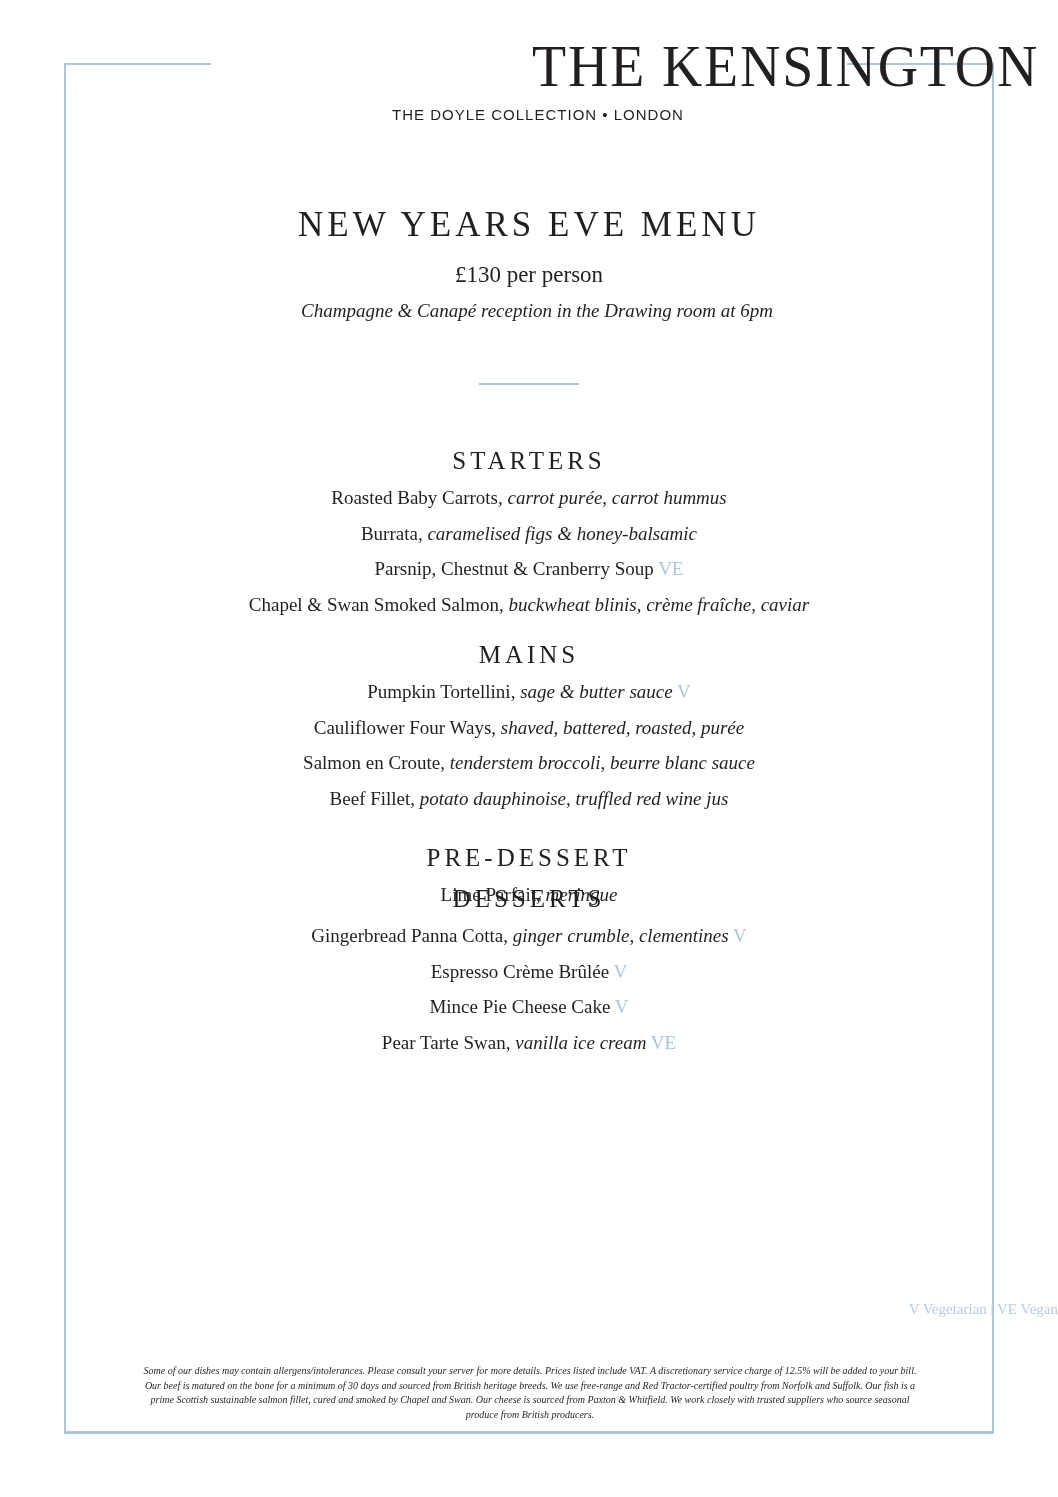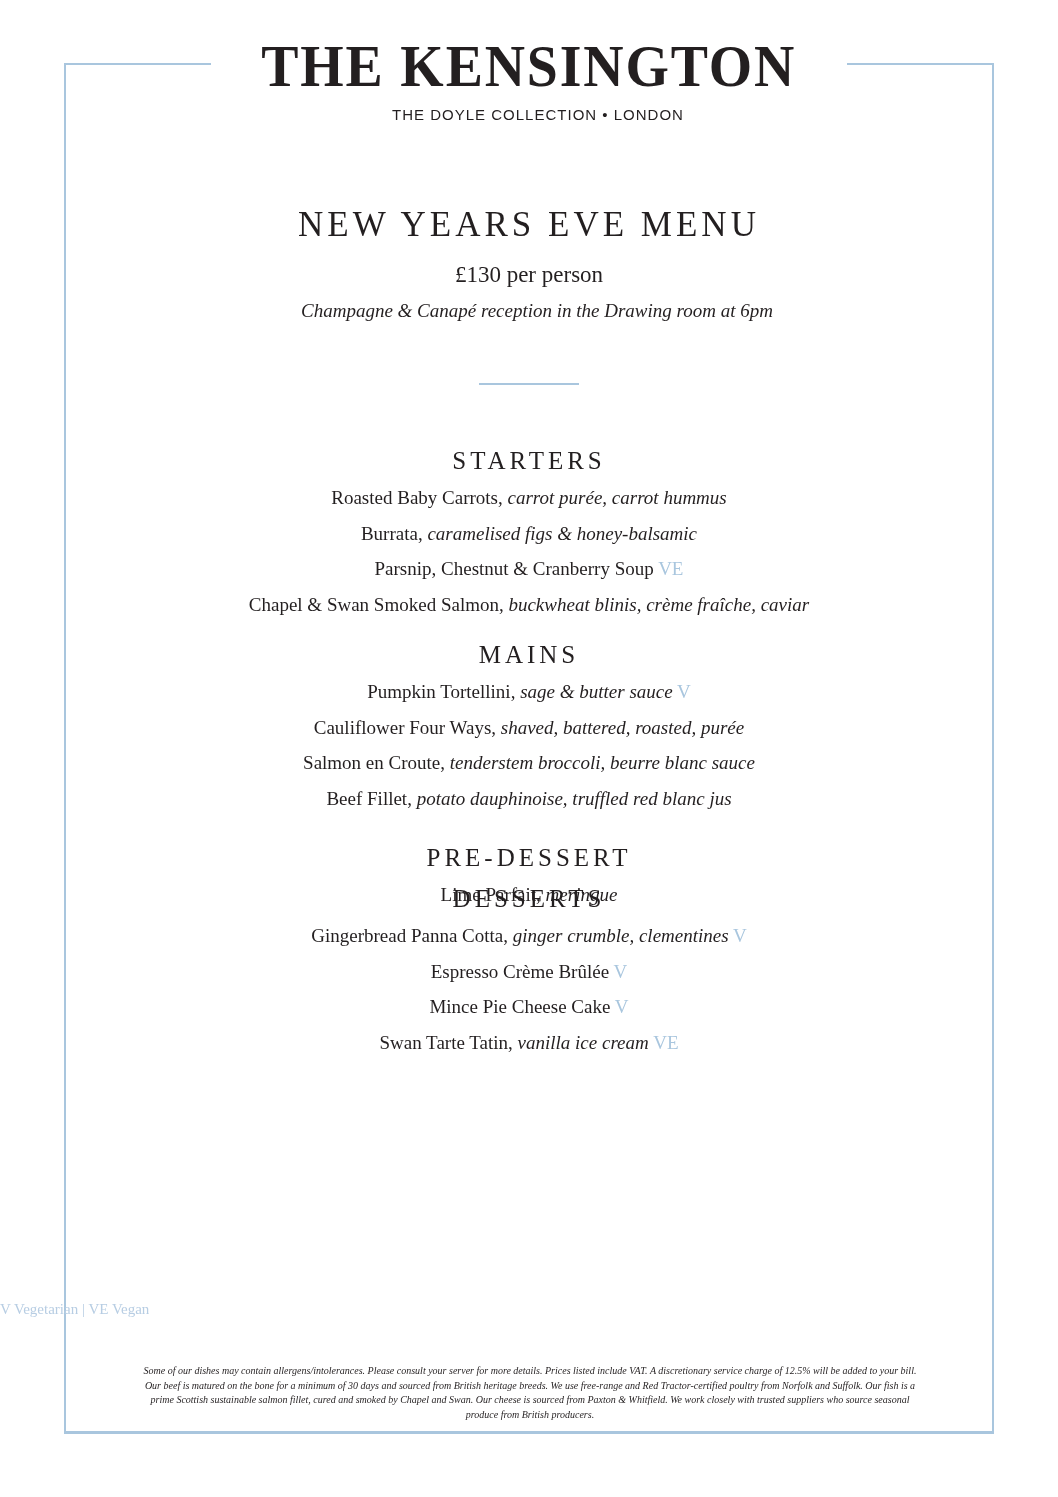--- a/index.html
+++ b/index.html
@@ -11,8 +11,8 @@
   .frame-top-left { position:absolute; left:64px; top:63px; width:147px; height:2px; background:#a9c6de; }
   .frame-top-right { position:absolute; left:847px; top:63px; width:147px; height:2px; background:#a9c6de; }
 
-  .brand { position:absolute; left:0; width:1058px; top:32px; text-align:center;
-           font-size:60px; letter-spacing:2px; line-height:68px; font-weight:bold; }
+  .brand { position:absolute; left:0; width:1058px; top:32px; text-align:right;
+           font-size:60px; letter-spacing:2px; line-height:68px; font-weight:normal; }
   .brand span { display:inline-block; transform:scaleX(0.93); transform-origin:center; }
   .subbrand { position:absolute; left:0; width:1058px; top:106px; text-align:center;
               font-family:"Liberation Sans","DejaVu Sans",sans-serif; font-size:15px; letter-spacing:1px;padding-left:9px; }

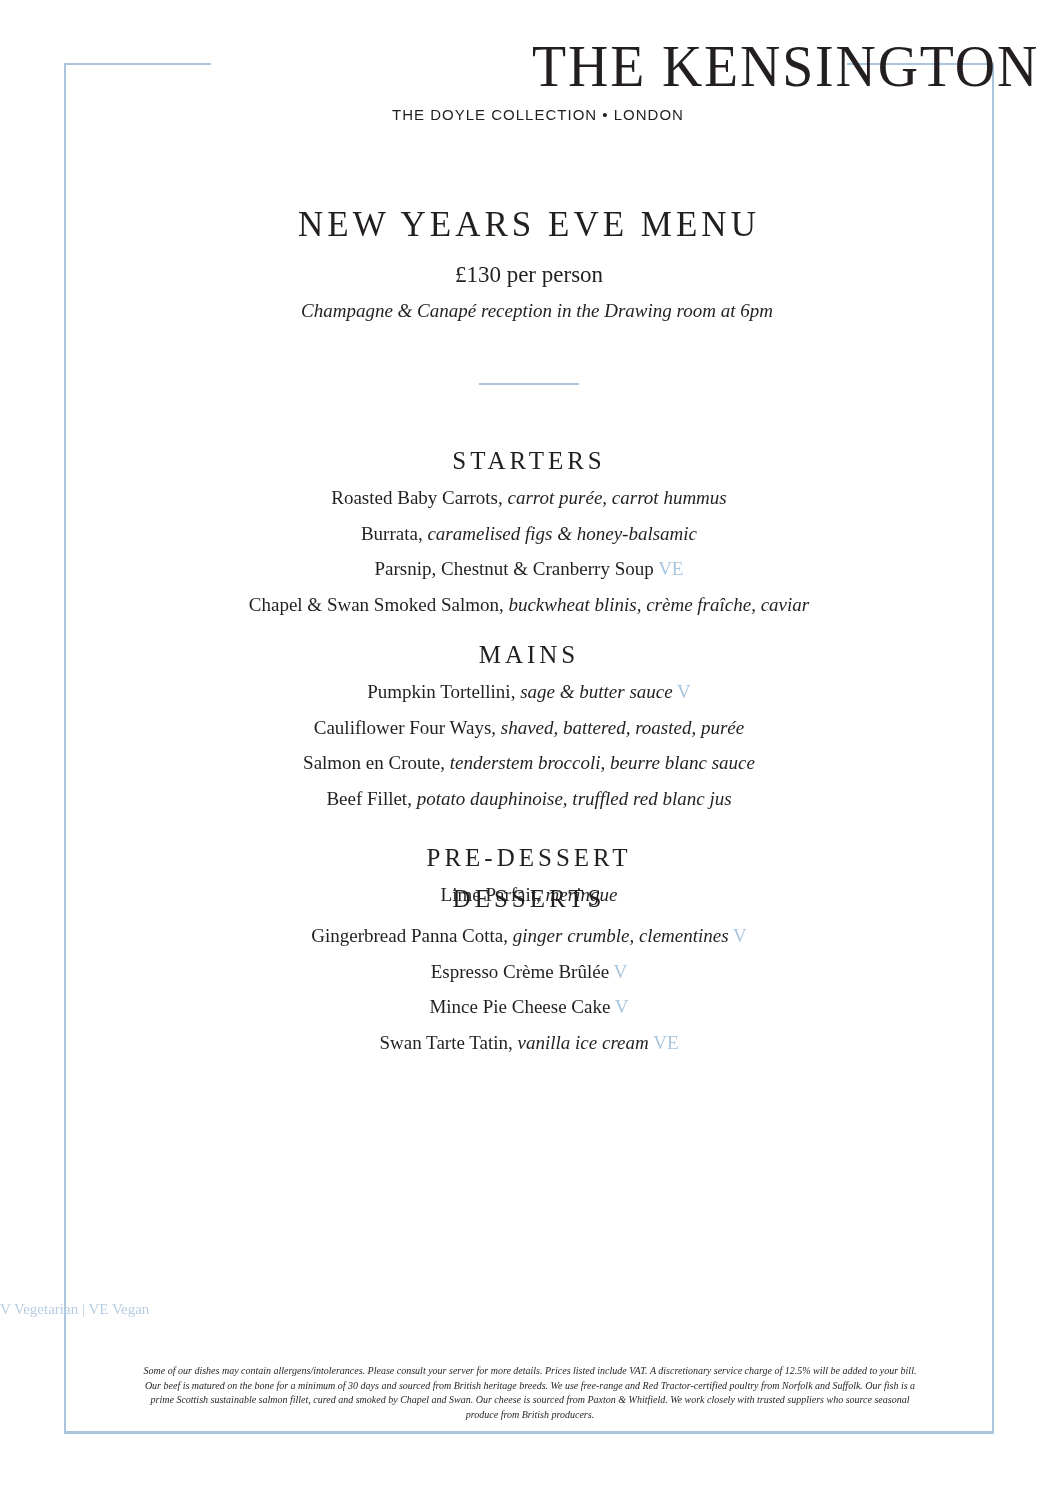--- a/index.html
+++ b/index.html
@@ -63,7 +63,7 @@
   <div class="item"><span>Pumpkin Tortellini,</span> <span class="desc">sage &amp; butter sauce</span> <span class="tag">V</span></div>
   <div class="item"><span>Cauliflower Four Ways,</span> <span class="desc">shaved, battered, roasted, purée</span></div>
   <div class="item"><span>Salmon en Croute,</span> <span class="desc">tenderstem broccoli, beurre blanc sauce</span></div>
-  <div class="item"><span>Beef Fillet,</span> <span class="desc">potato dauphinoise, truffled red blanc jus</span></div>
+  <div class="item"><span>Beef Fillet,</span> <span class="desc">potato dauphinoise, truffled red wine jus</span></div>
 </div>
 
 <div class="section" style="top:843px;">

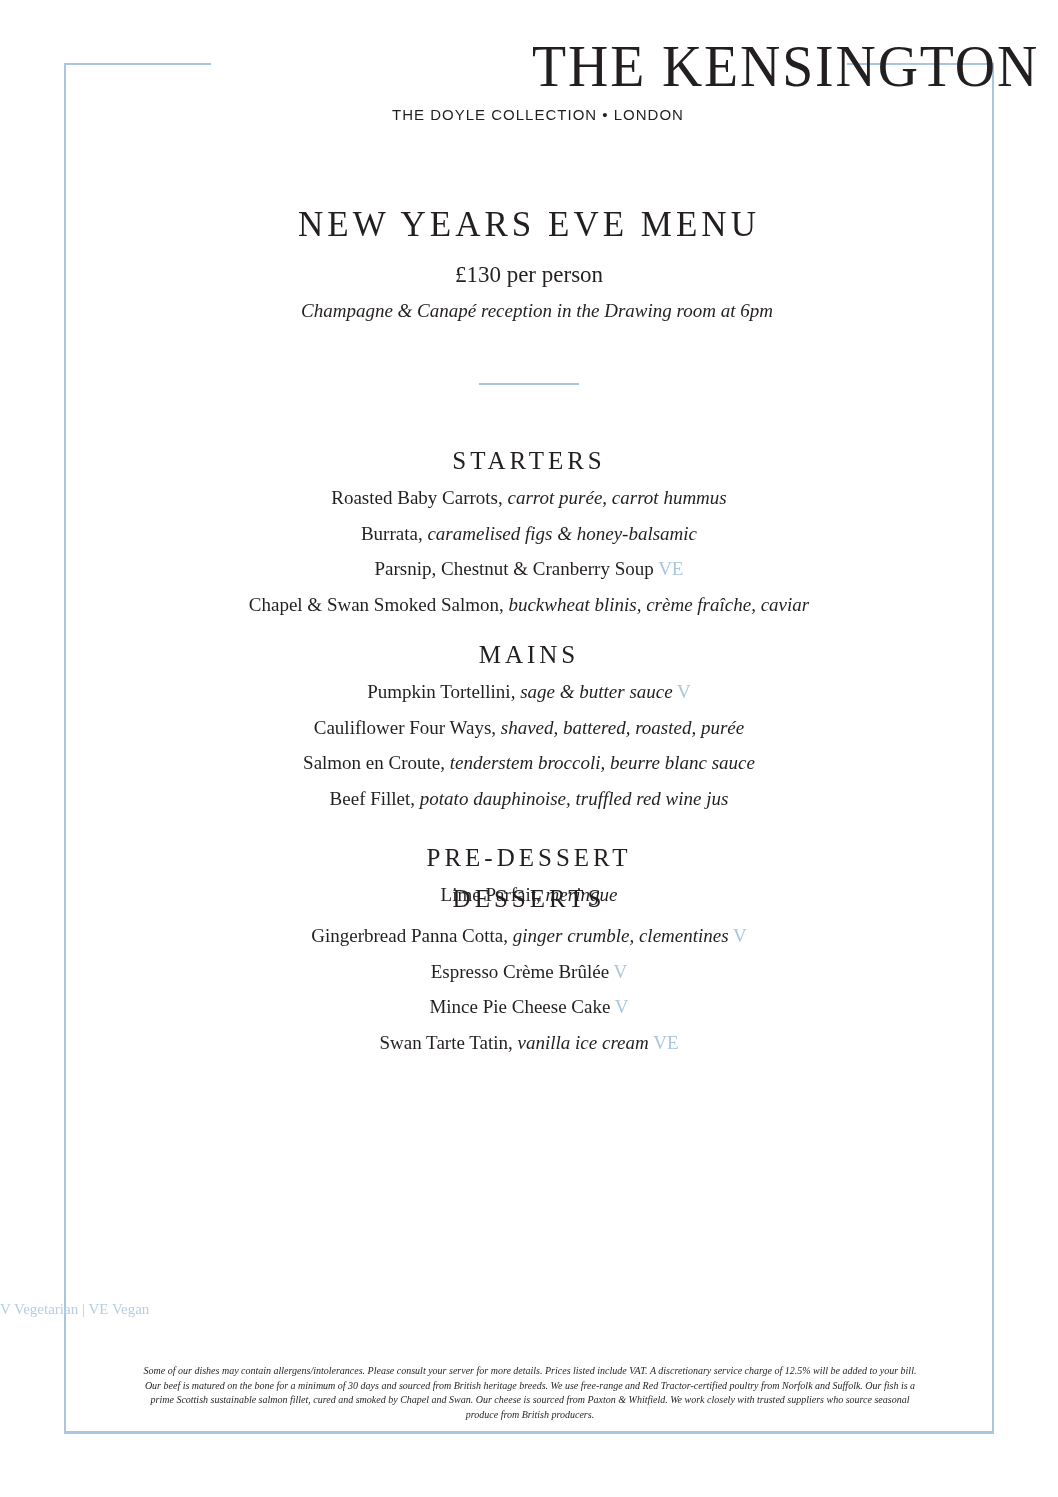--- a/index.html
+++ b/index.html
@@ -76,7 +76,7 @@
   <div class="item"><span>Gingerbread Panna Cotta,</span> <span class="desc">ginger crumble, clementines</span> <span class="tag">V</span></div>
   <div class="item"><span>Espresso Crème Brûlée</span> <span class="tag">V</span></div>
   <div class="item"><span>Mince Pie Cheese Cake</span> <span class="tag">V</span></div>
-  <div class="item"><span>Swan Tarte Tatin,</span> <span class="desc">vanilla ice cream</span> <span class="tag">VE</span></div>
+  <div class="item"><span>Pear Tarte Swan,</span> <span class="desc">vanilla ice cream</span> <span class="tag">VE</span></div>
 </div>
 
 <div class="legend">V Vegetarian  |  VE Vegan</div>

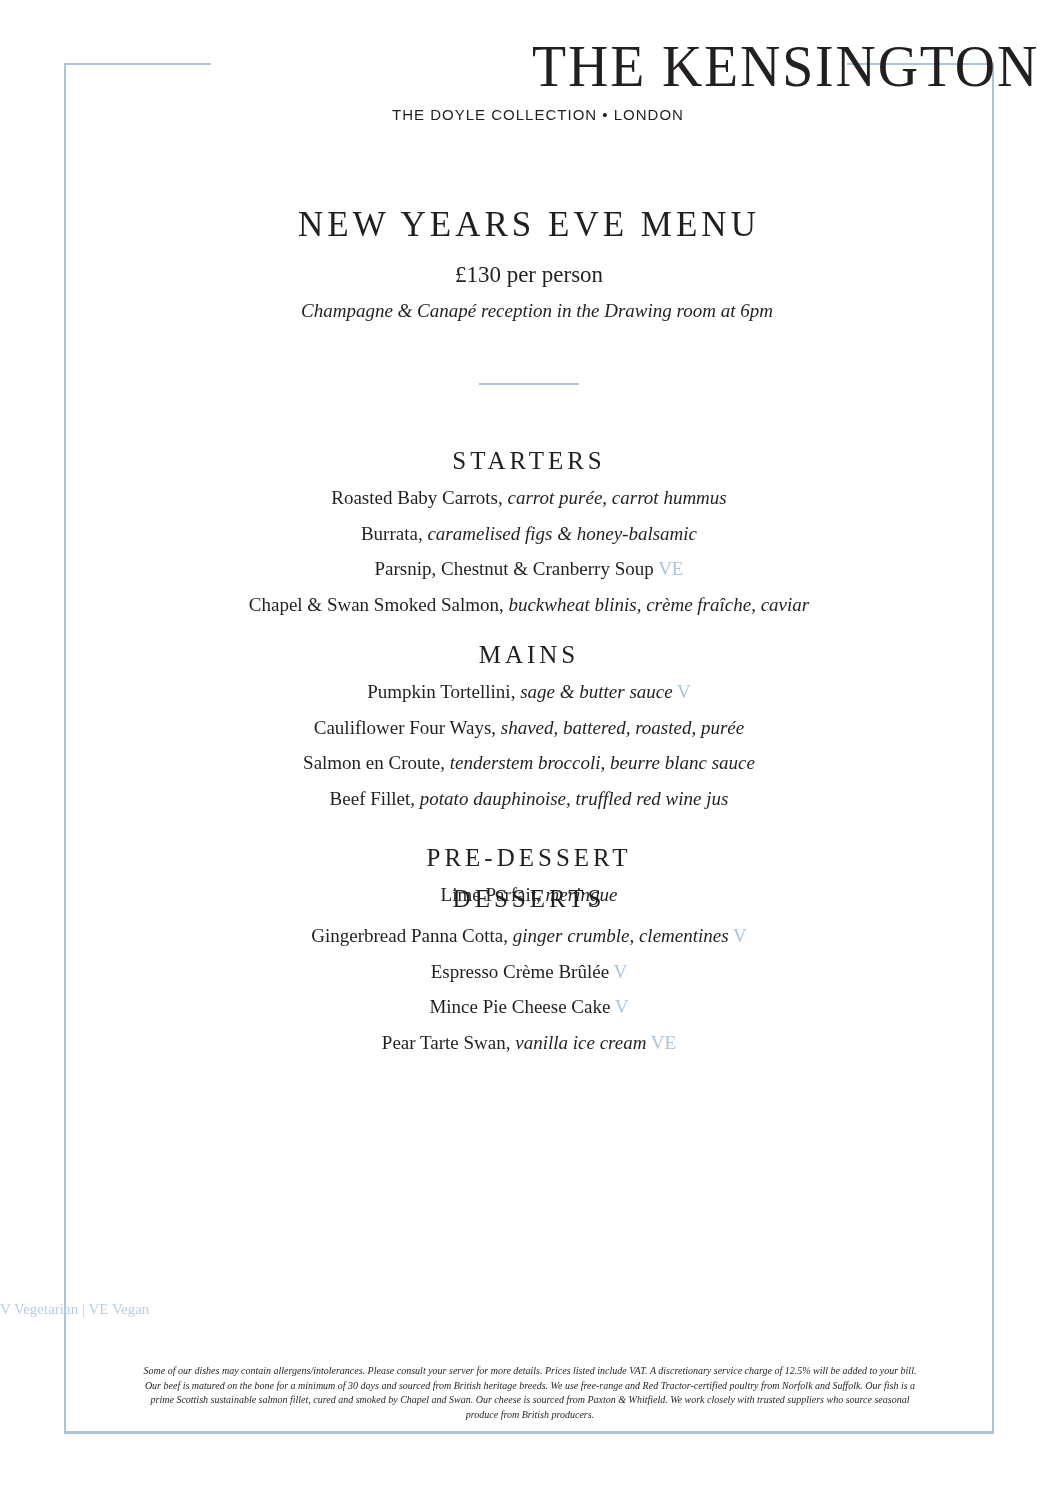--- a/index.html
+++ b/index.html
@@ -29,7 +29,7 @@
   .item .desc { font-style:italic; }
   .item .tag { color:#a9c6de; }
 
-  .legend { position:absolute; left:0; width:1058px; top:1301px; text-align:left; font-size:15px; color:#b7cde3; }
+  .legend { position:absolute; left:0; width:1058px; top:1301px; text-align:right; font-size:15px; color:#b7cde3; }
   .notice { position:absolute; left:135px; width:790px; top:1331px; text-align:center;
             font-size:10px; font-style:italic; line-height:14.5px; color:#231f20;margin-top:33px; }
 </style>

